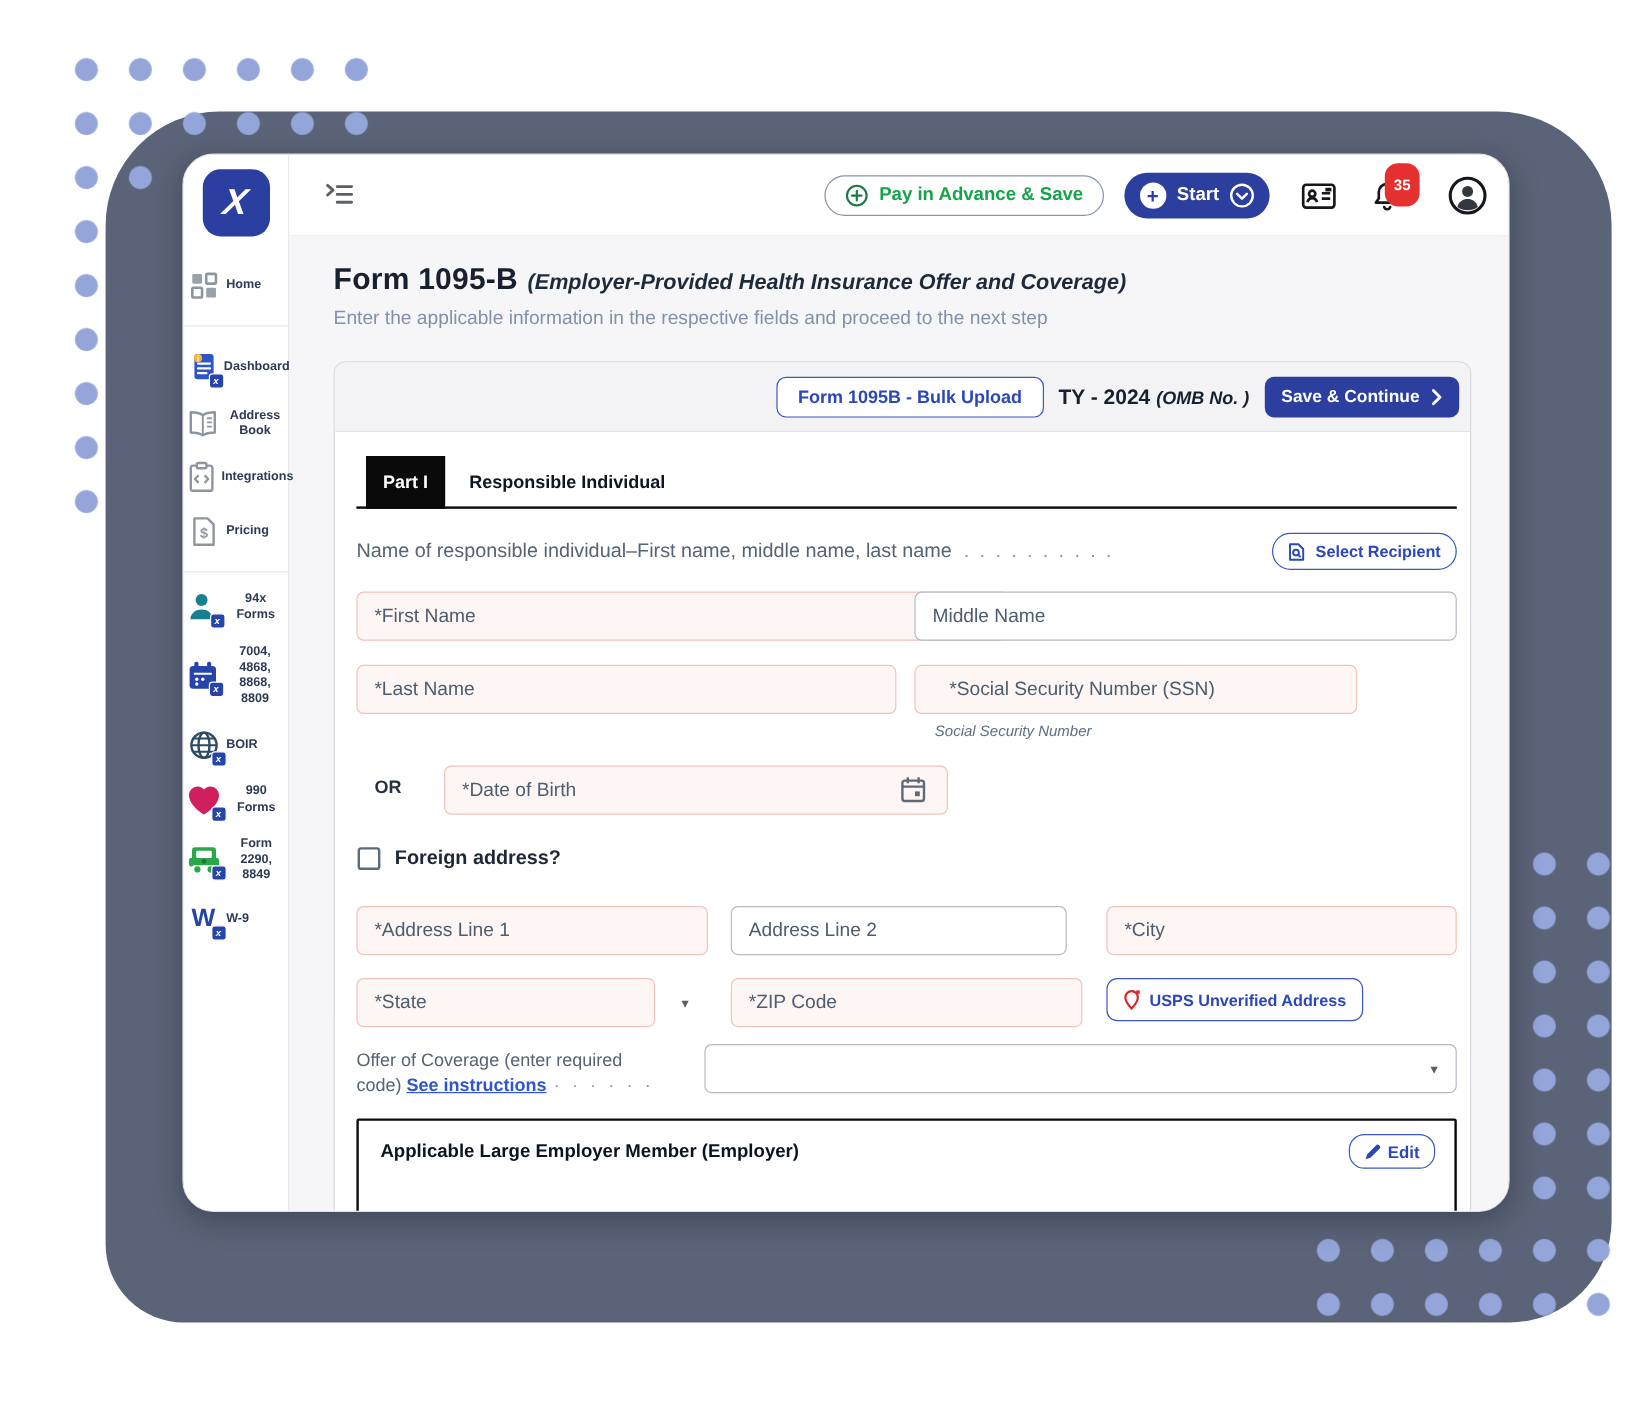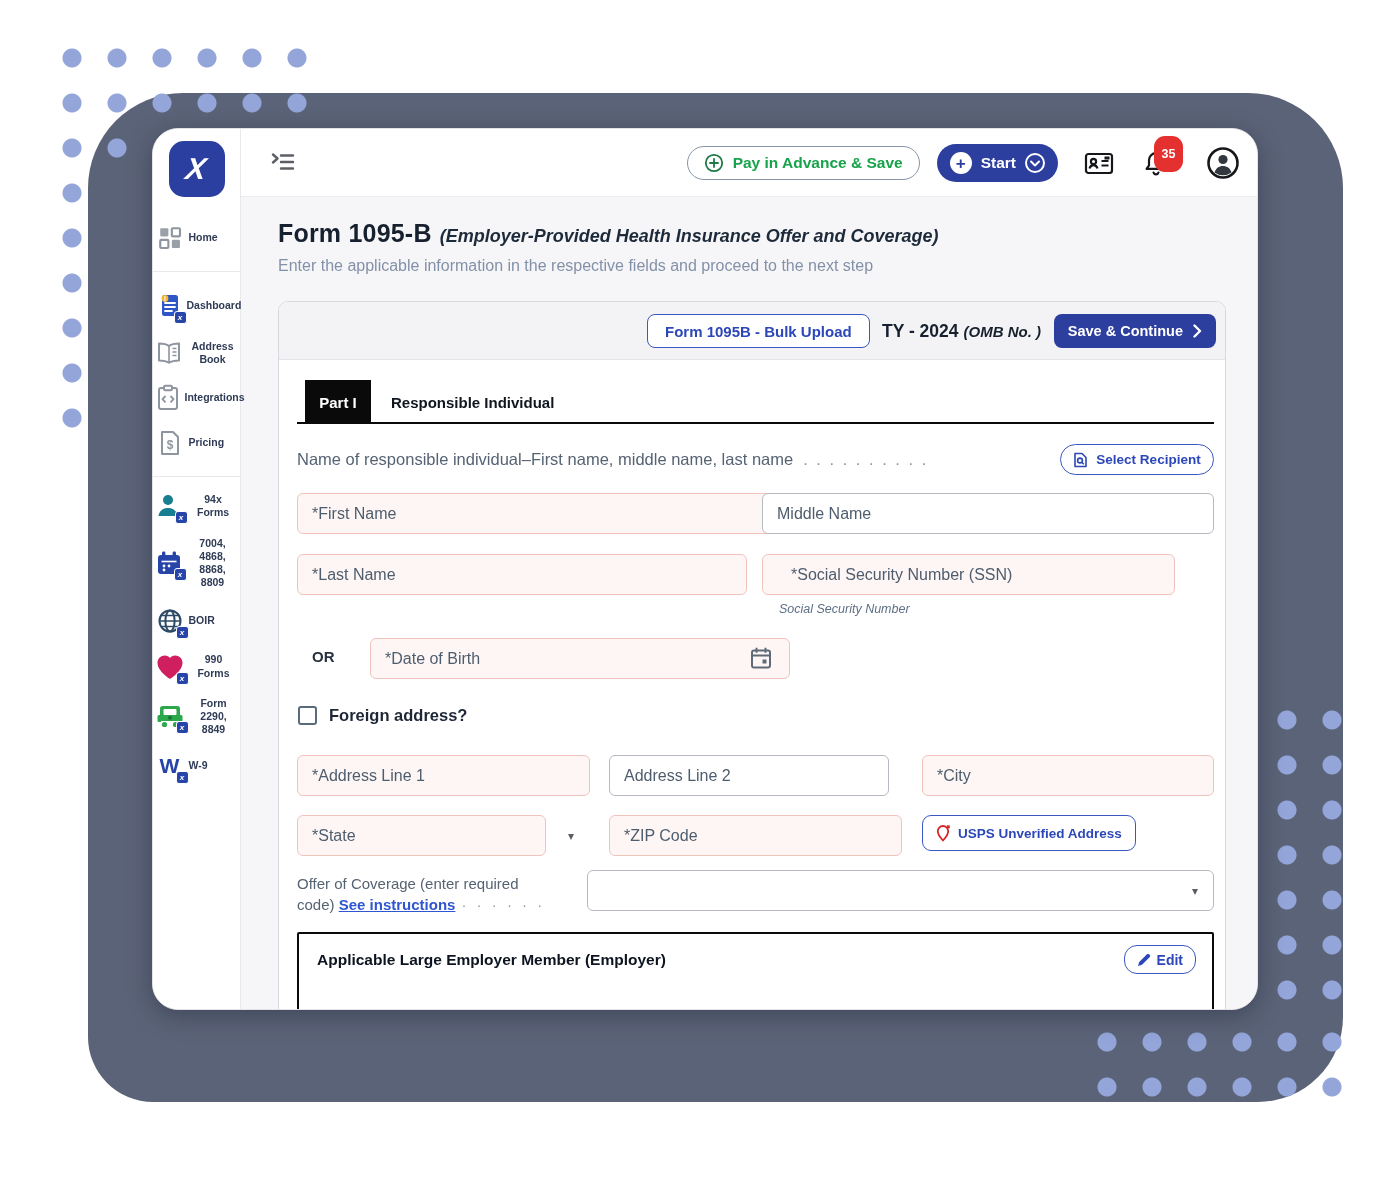--- a/index.html
+++ b/index.html
@@ -346,7 +346,7 @@
         <input class="inp req" style="left: 18px; top: 191px; width: 544px;" placeholder="*First Name">
         <input class="inp norm" style="left: 483px; top: 191px; width: 452px;" placeholder="Middle Name">
         <input class="inp req" style="left: 18px; top: 252px; width: 450px;" placeholder="*Last Name">
-        <input class="inp req" style="left: 483px; top: 252px; width: 413px; padding-left: 28px;" placeholder="*Social Security Number (SSN)">
+        <input class="inp req" style="left: 483px; top: 252px; width: 369px; padding-left: 28px;" placeholder="*Social Security Number (SSN)">
         <div class="helper">Social Security Number</div>
 
         <div class="or">OR</div>

